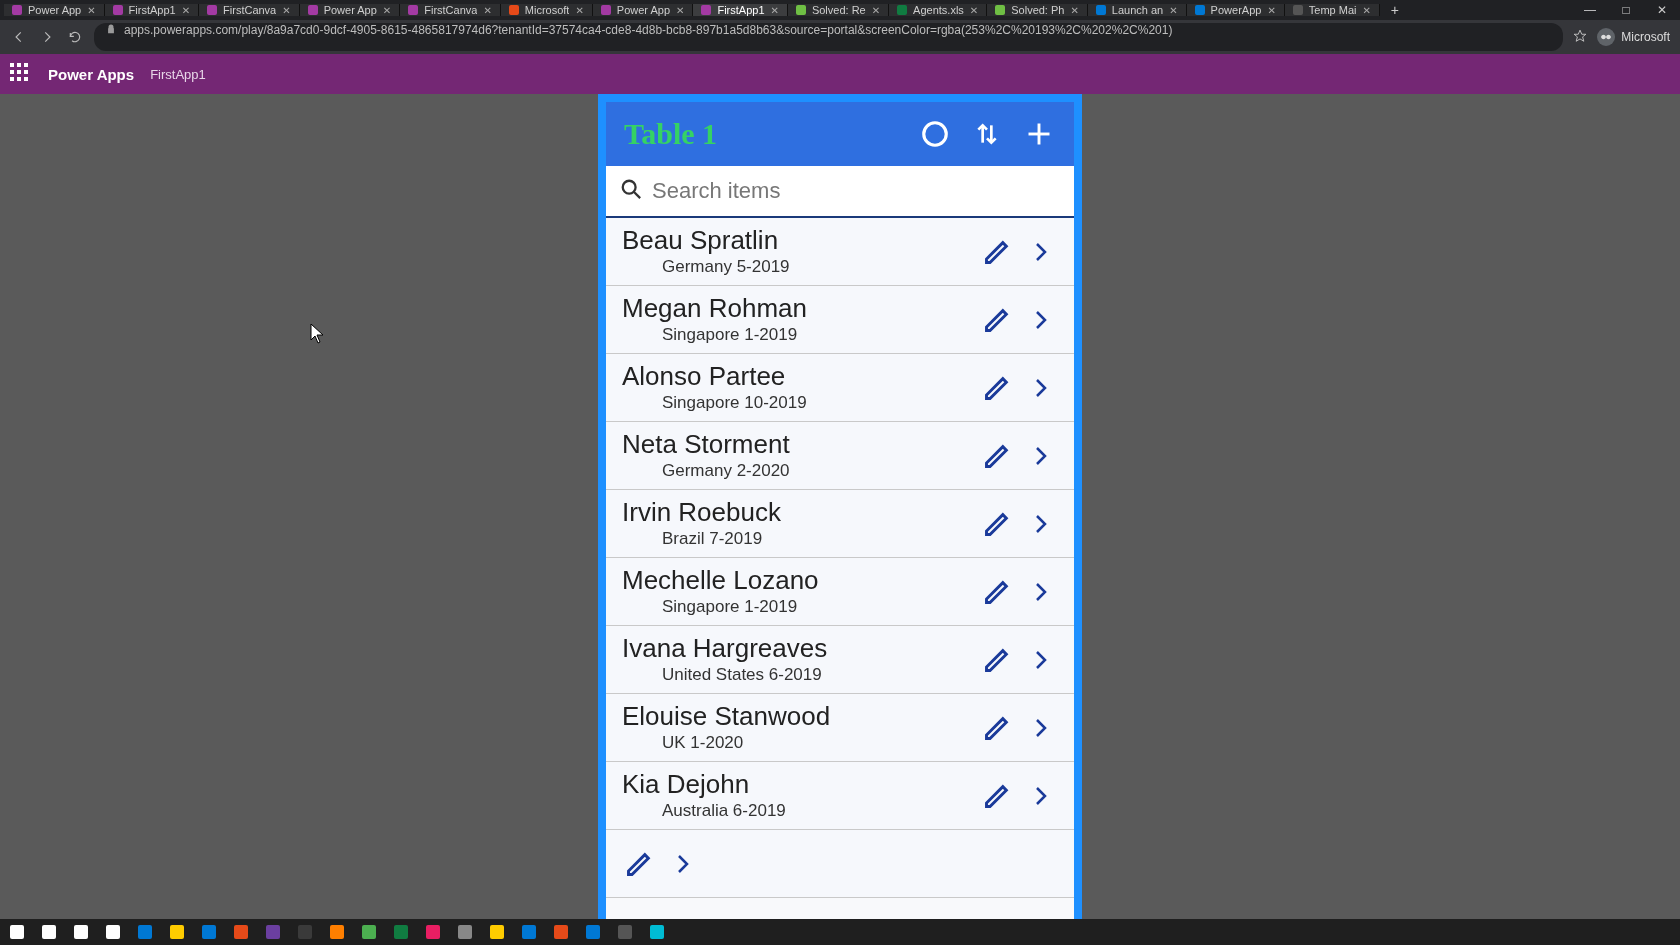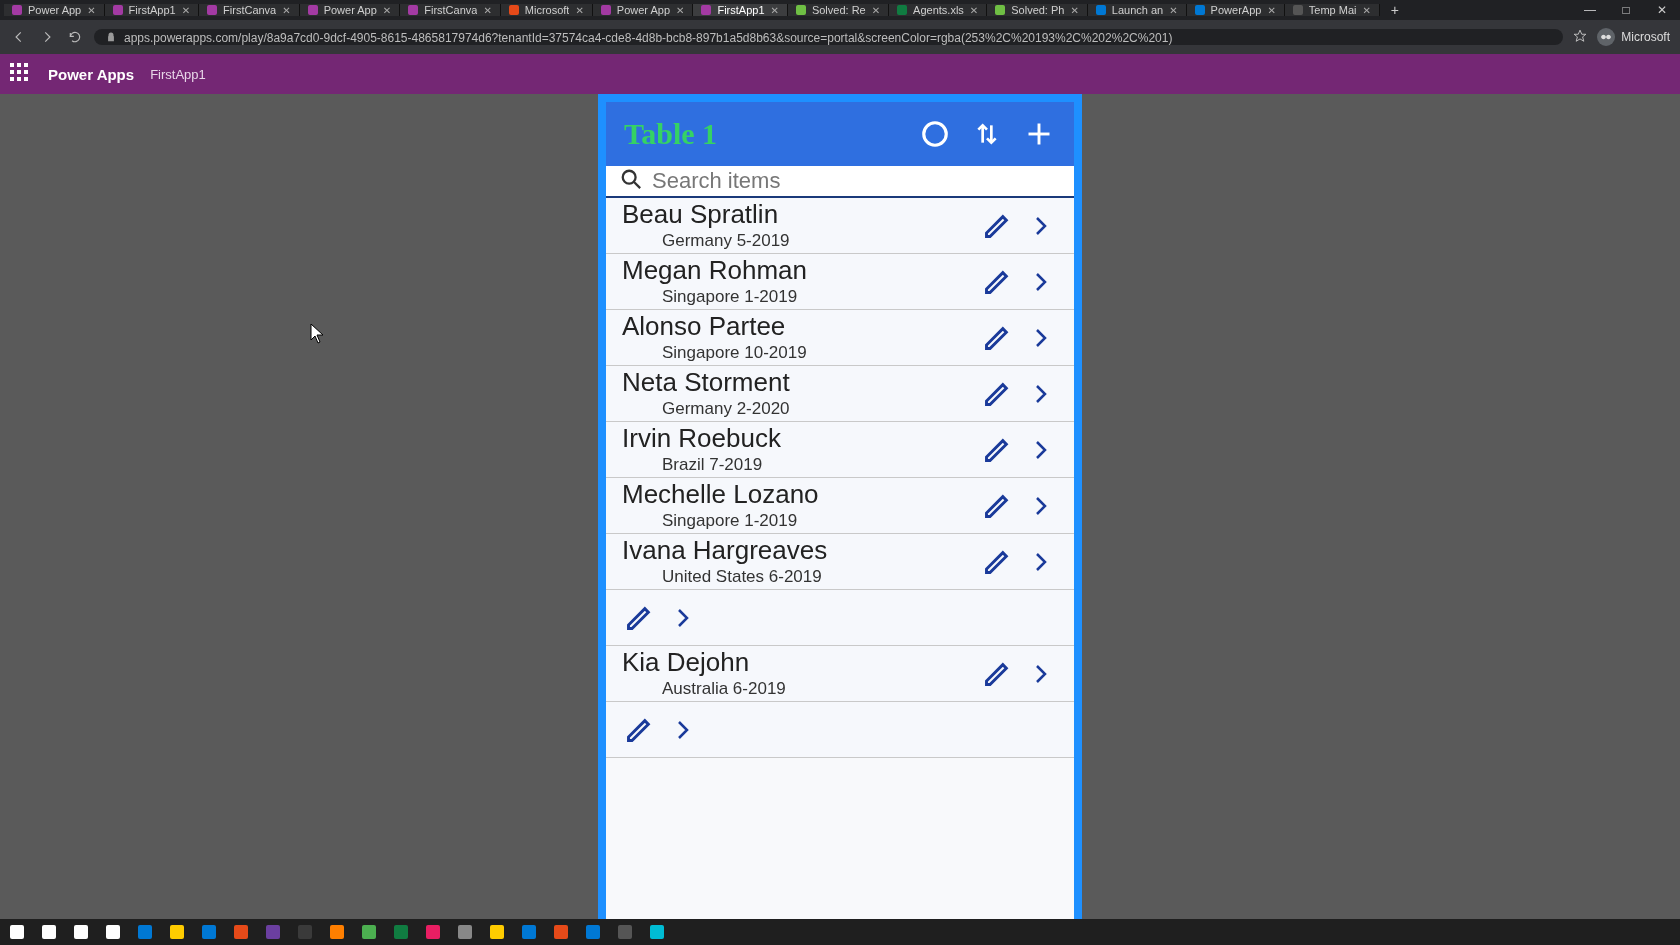--- a/index.html
+++ b/index.html
@@ -51,11 +51,11 @@
   .nav-btn svg { width:14px; height:14px; stroke:#bbb; fill:none; stroke-width:2; }
   .omnibox {
     flex: 1;
-    height: 16px;
+    height: 28px;
     background: #202124;
     border-radius: 12px;
     display: flex;
-    align-items: flex-end;
+    align-items: flex-start;
     padding: 0 12px;
     gap: 8px;
     color: #bdbdbd;

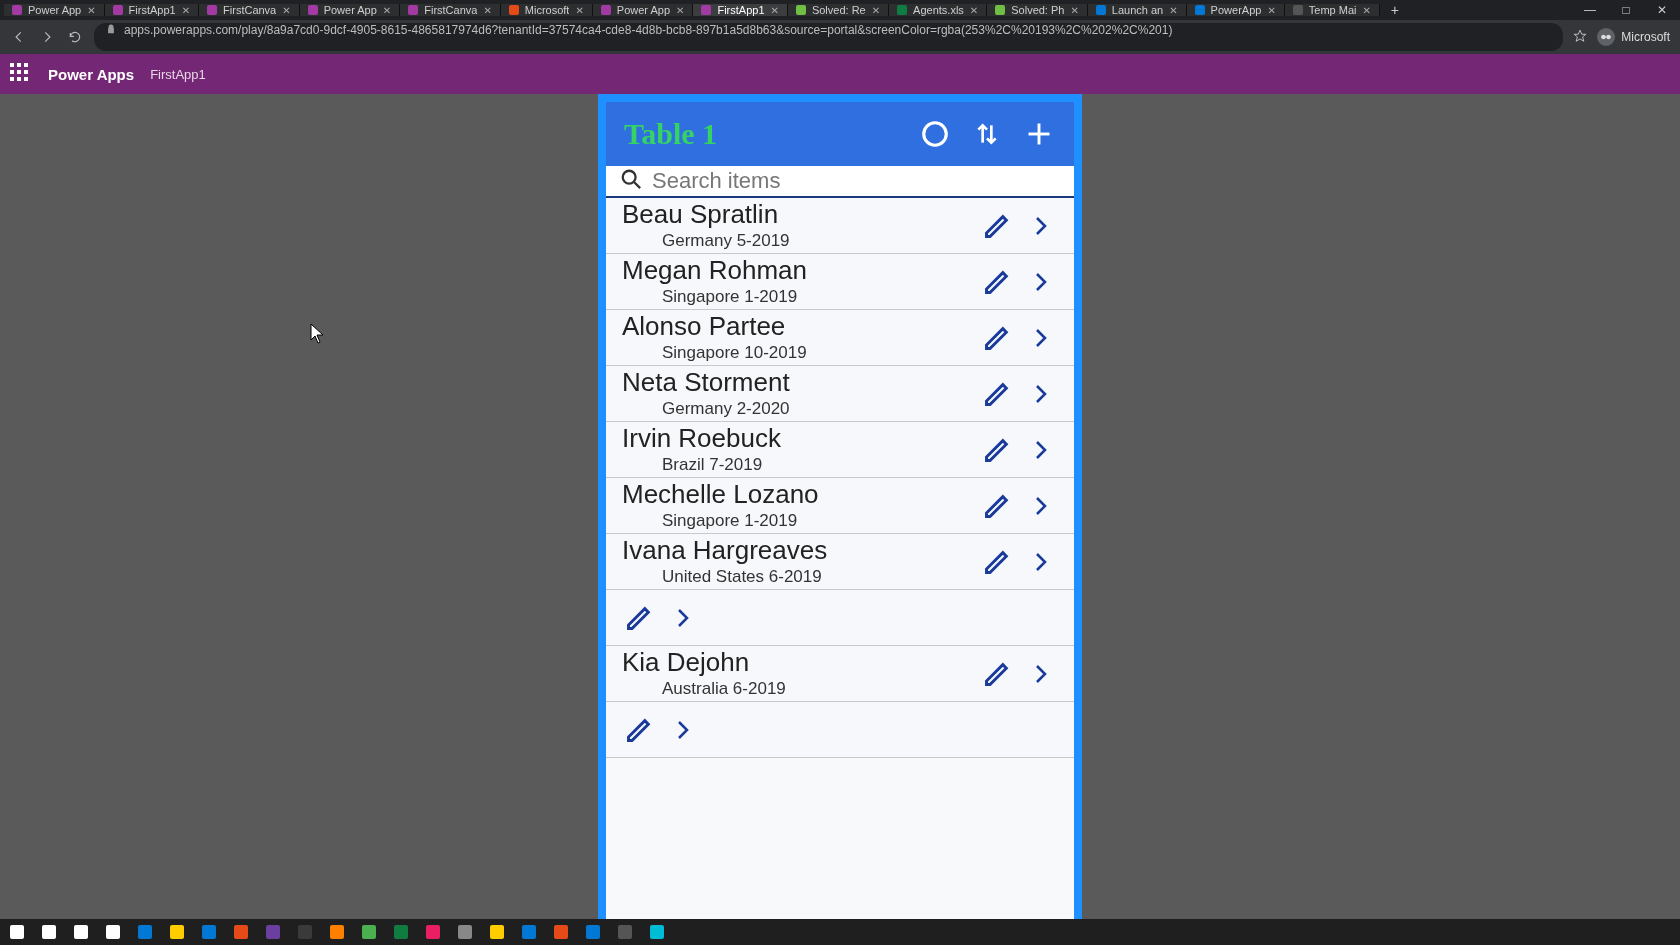--- a/index.html
+++ b/index.html
@@ -127,7 +127,7 @@
   .hdr-icon svg { stroke:#fff; fill:none; stroke-width:2.5; }
 
   .searchbar {
-    height: 32px;
+    height: 52px;
     border-bottom: 2px solid #1a3a7a;
     display: flex;
     align-items: center;

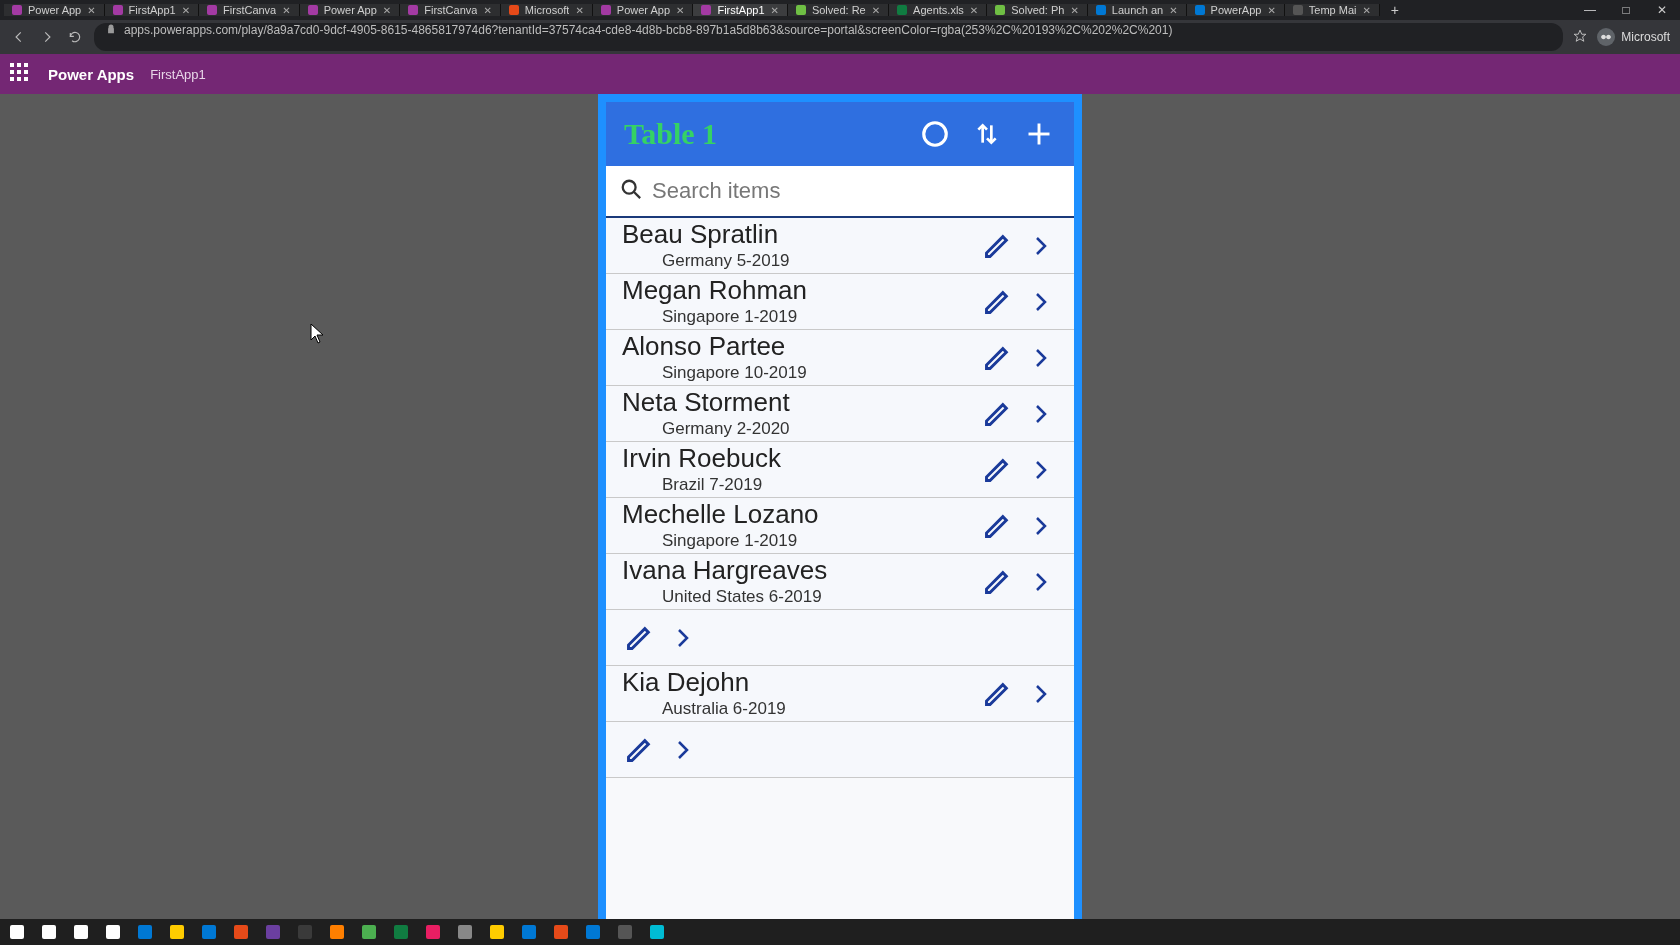--- a/index.html
+++ b/index.html
@@ -144,7 +144,7 @@
 
   .list { flex:1; overflow:hidden; background:#f8f9fb; }
   .row {
-    height: 56px;
+    height: 68px;
     border-bottom: 1px solid #c9c9c9;
     display:flex;
     align-items:center;

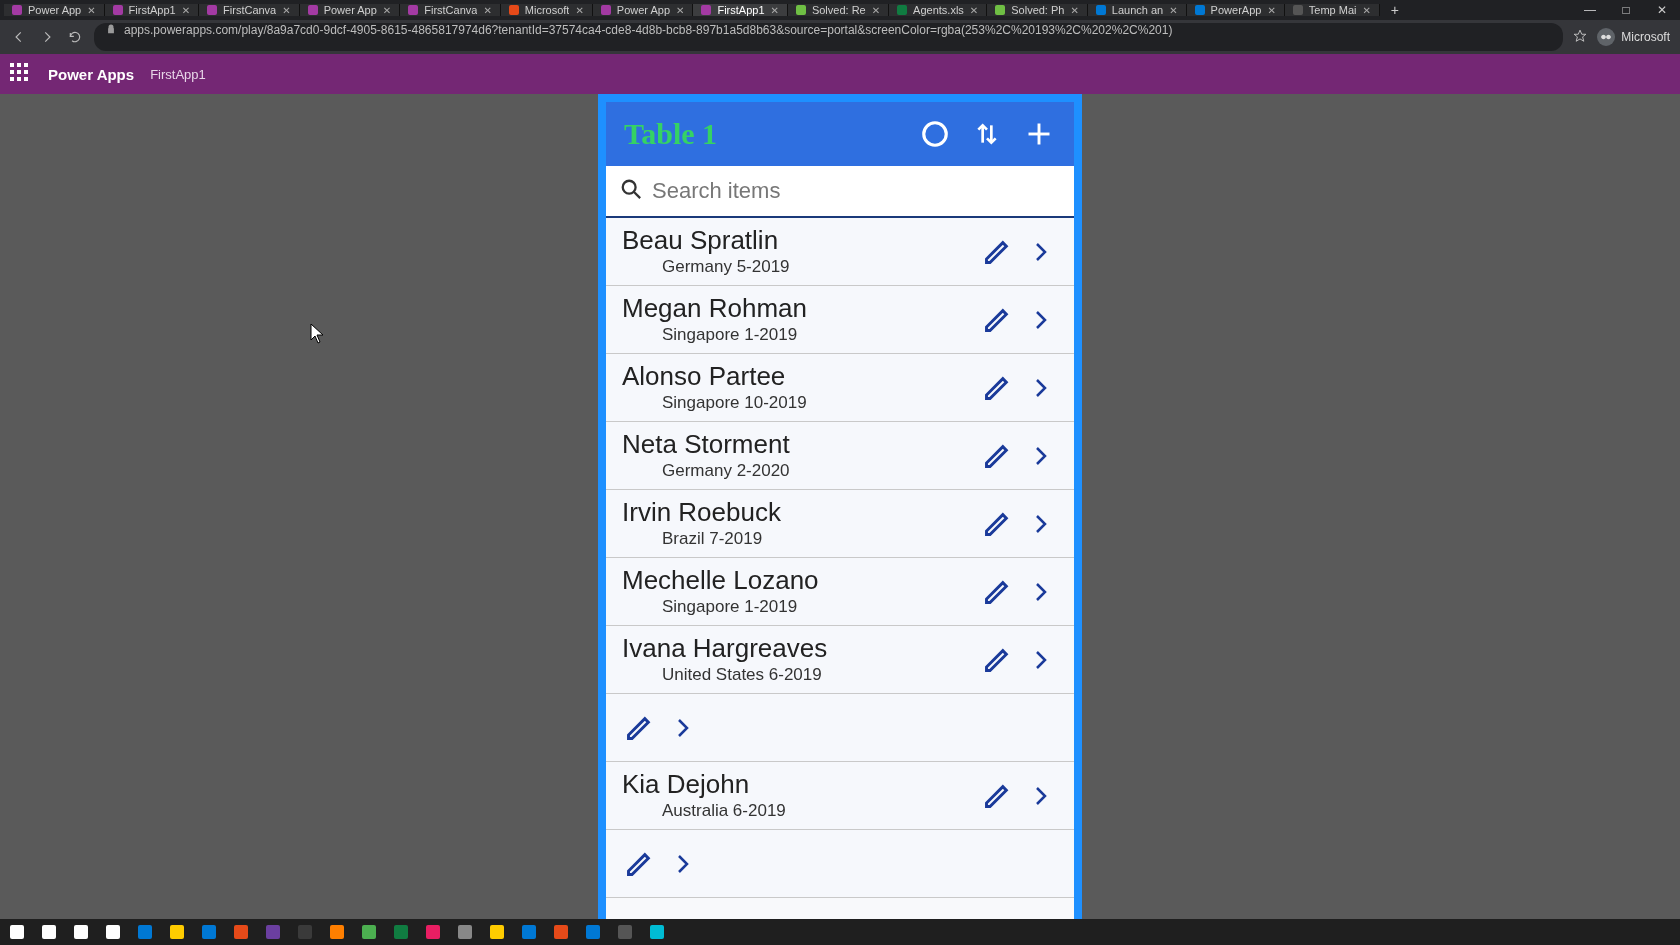--- a/index.html
+++ b/index.html
@@ -471,6 +471,10 @@
           </span>
         </div>
         <div class="row">
+          <div class="text">
+            <div class="name">Elouise Stanwood</div>
+            <div class="sub">UK 1-2020</div>
+          </div>
           <span class="edit">
             <svg viewBox="0 0 24 24" width="28" height="28">
               <path d="M3 21 L6 21 L20 7 L17 4 L3 18 Z"></path>

